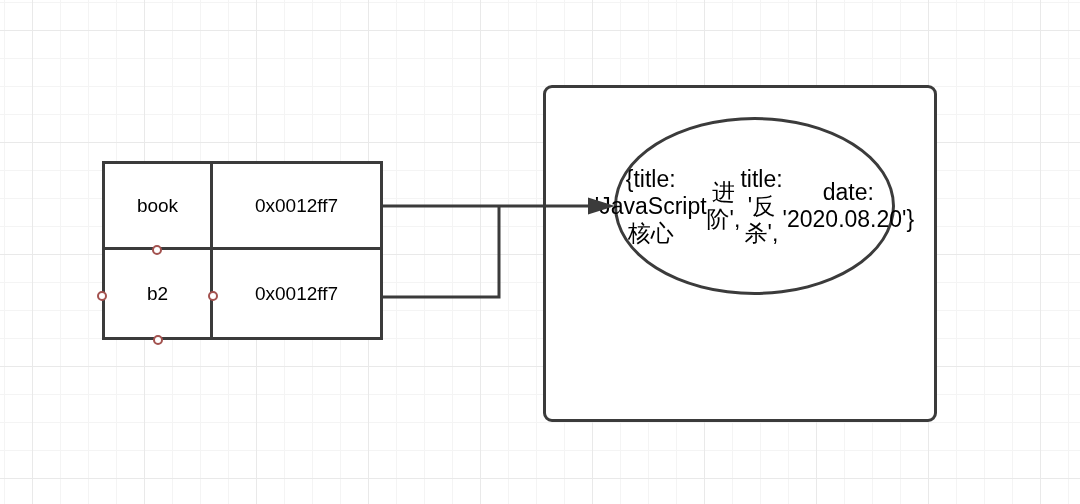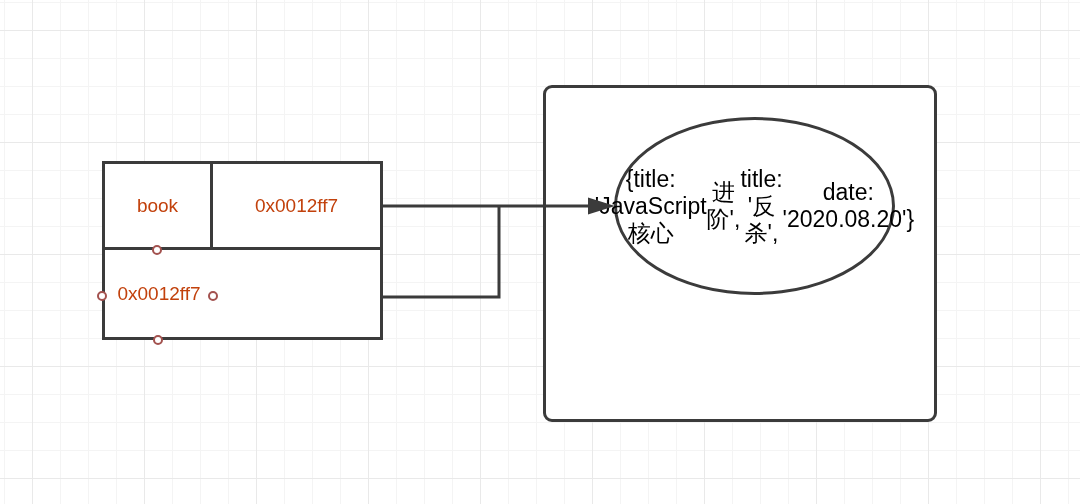--- a/index.html
+++ b/index.html
@@ -37,7 +37,7 @@
     align-items: center;
     justify-content: center;
     font-size: 19px;
-    color: #c2410c;
+    color: #000000;
     background: #ffffff;
   }
   .vcell.c-name { border-right: 3px solid #3b3b3b; }

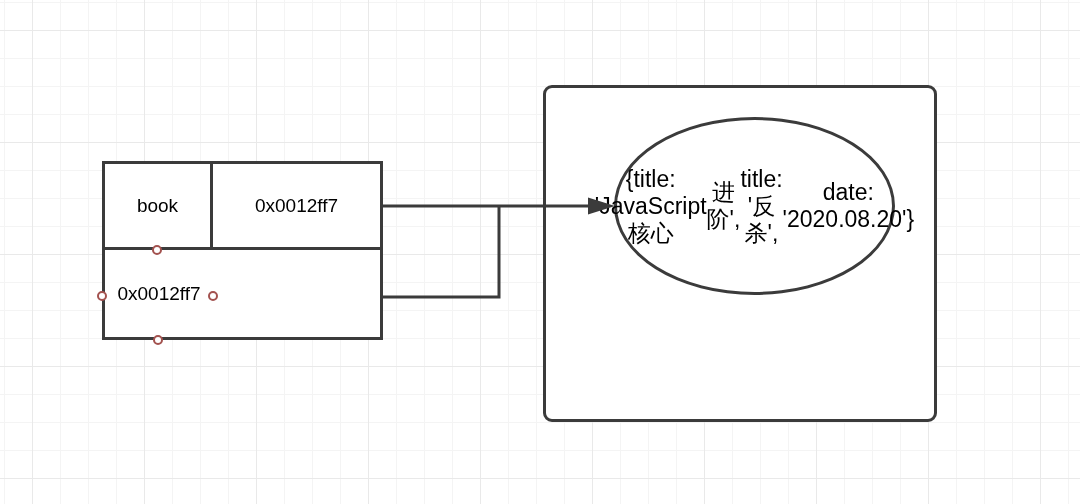--- a/index.html
+++ b/index.html
@@ -96,6 +96,7 @@
   <div class="vtable">
     <div class="vcell c-name r-top">book</div>
     <div class="vcell c-value r-top">0x0012ff7</div>
+    <div class="vcell c-name r-bottom">b2</div>
     <div class="vcell c-value r-bottom">0x0012ff7</div>
   </div>
 

